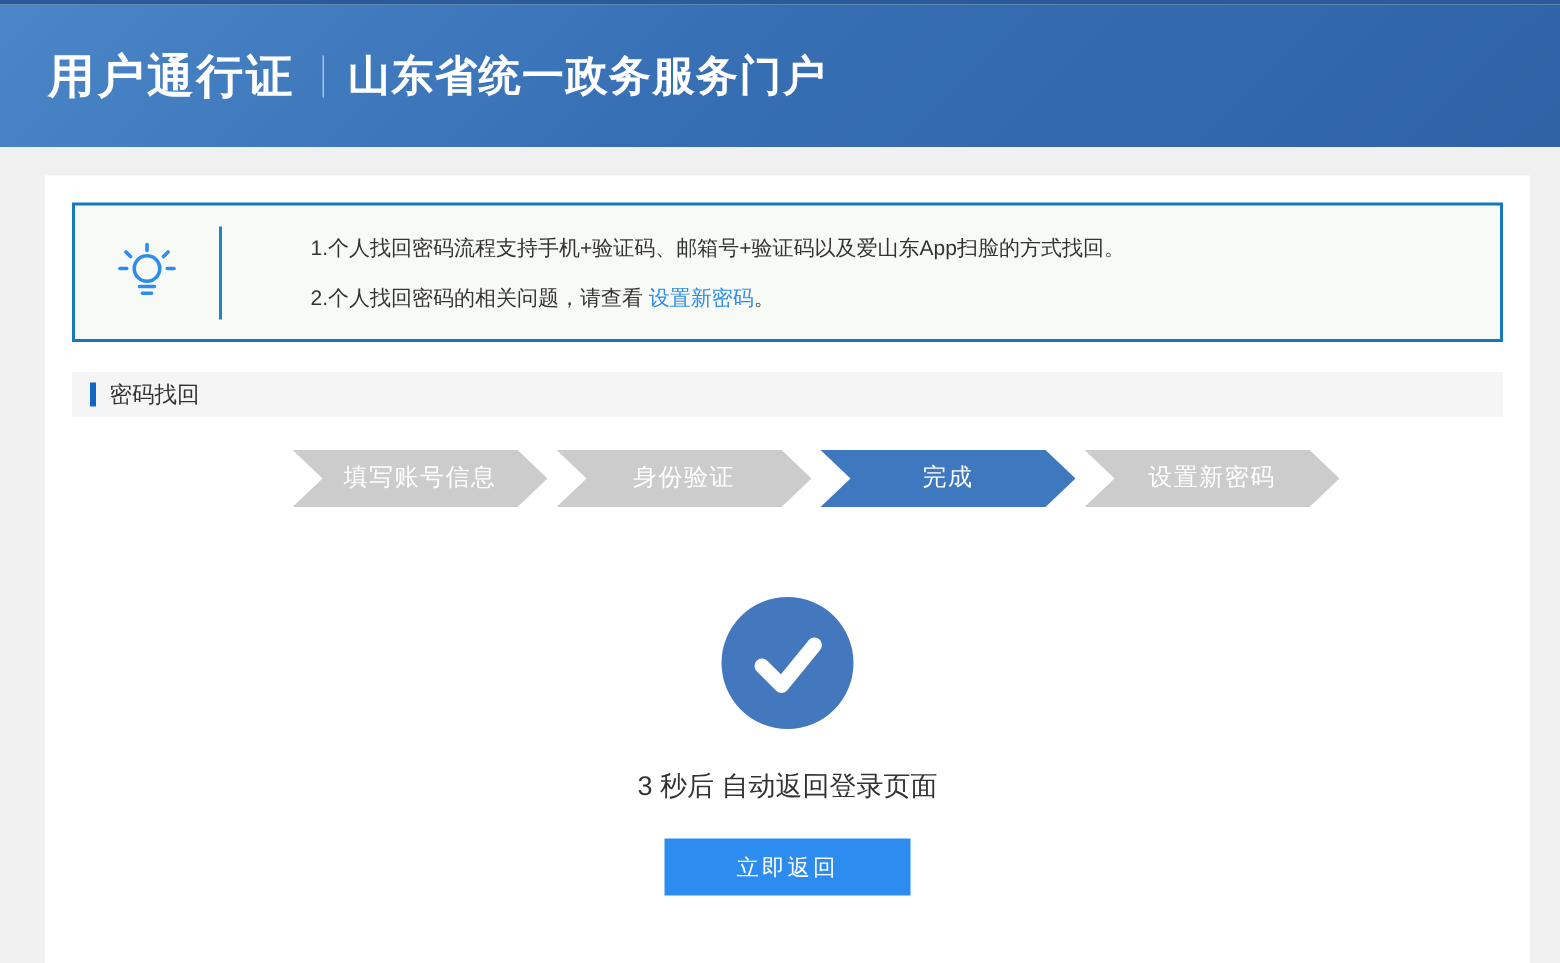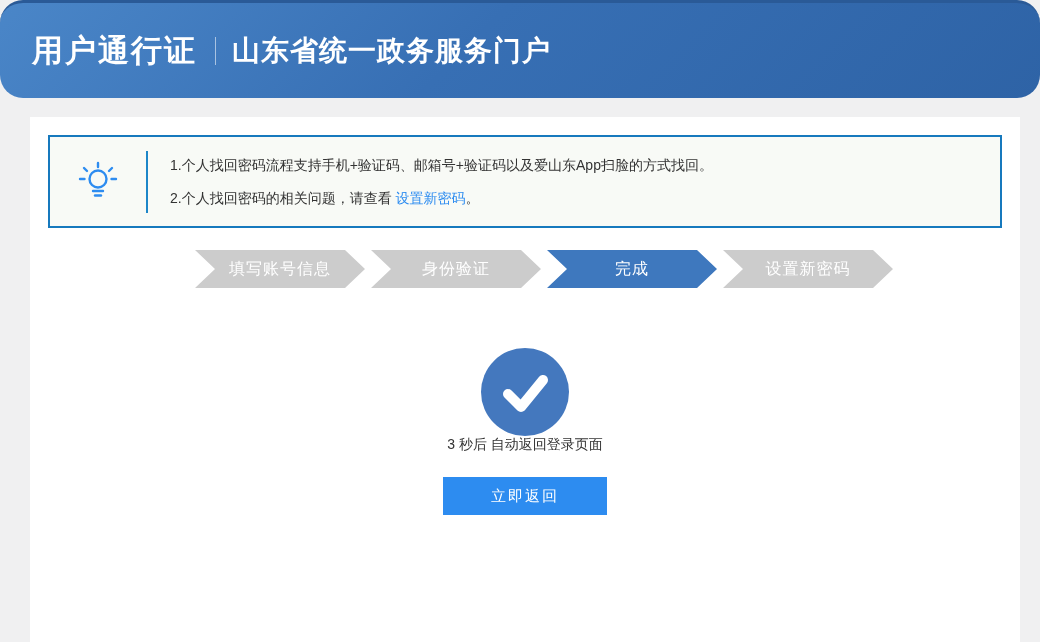--- a/index.html
+++ b/index.html
@@ -23,7 +23,6 @@
     align-items:center;
     padding-left:32px;
     color:#fff;
-    border-radius:23px;
   }
   .topbar .title { font-size:31px; font-weight:bold; letter-spacing:2px; }
   .topbar .divider { width:1px; height:28px; background:rgba(255,255,255,.55); margin:0 16px 0 18px; }

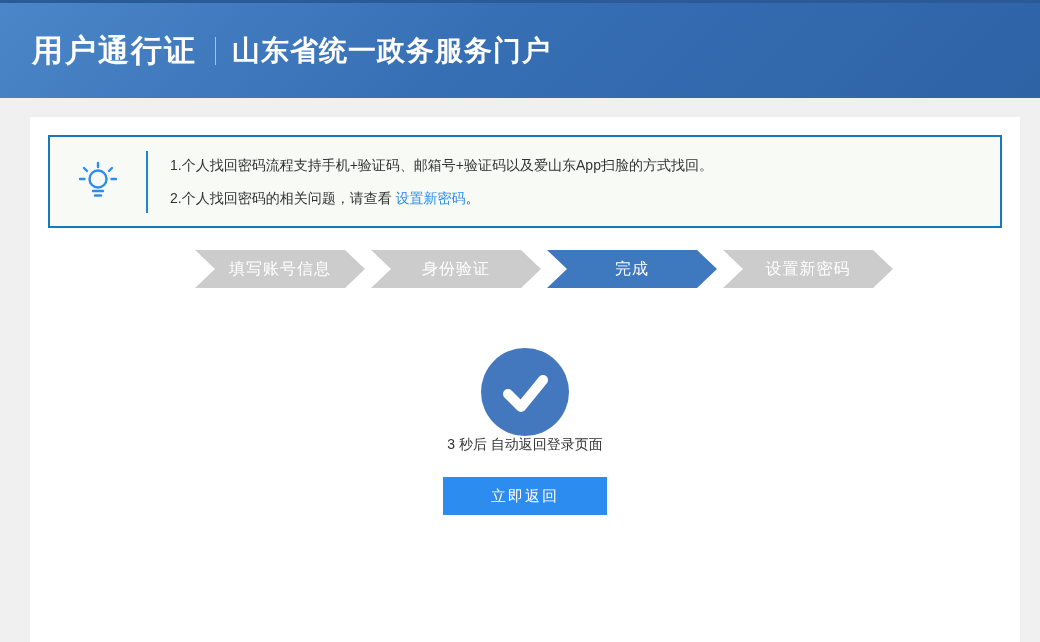--- a/index.html
+++ b/index.html
@@ -46,7 +46,7 @@
   }
   .notice .bulb-wrap { width:96px; display:flex; justify-content:center; align-items:center; }
   .notice .v-divider { width:2px; height:62px; background:#1d86c8; }
-  .notice .lines { padding-left:22px; font-size:14px; color:#333; line-height:33px; }
+  .notice .lines { padding-left:22px; font-size:14px; color:#333; line-height:33px;margin-left:37px; }
   .notice a { color:var(--accent); text-decoration:none; cursor:pointer; }
 
   

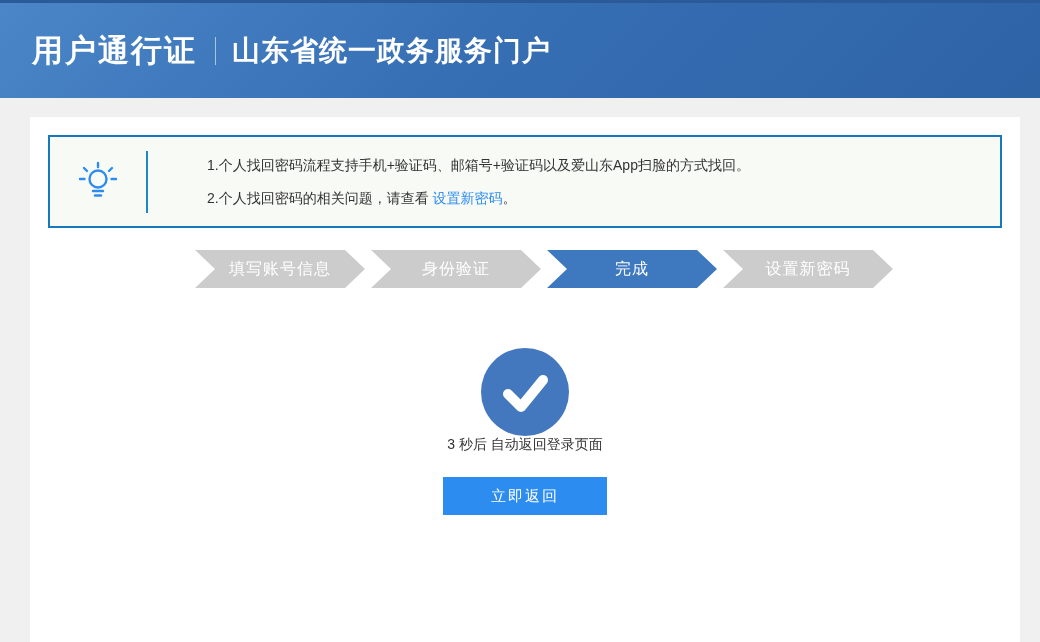--- a/index.html
+++ b/index.html
@@ -132,6 +132,10 @@
     </div>
   </div>
 
+  <div class="section-strip">
+    <span class="bar"></span>
+    <span class="label">密码找回</span>
+  </div>
 
   <div class="steps">
       <div class="step">填写账号信息</div>

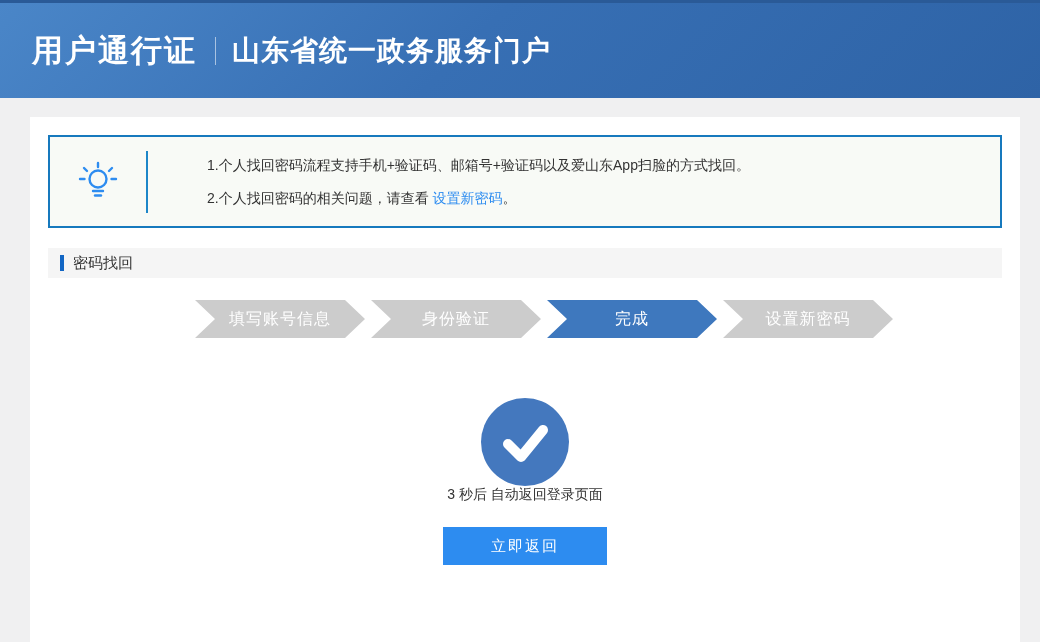--- a/index.html
+++ b/index.html
@@ -89,7 +89,7 @@
     background:#4478be;
     display:flex; align-items:center; justify-content:center;
   }
-  .countdown { font-size:14px; color:#333; }
+  .countdown { margin-top:26px; font-size:18px; color:#333; }
   .return-btn {
     margin-top:23px;
     width:164px; height:38px;

